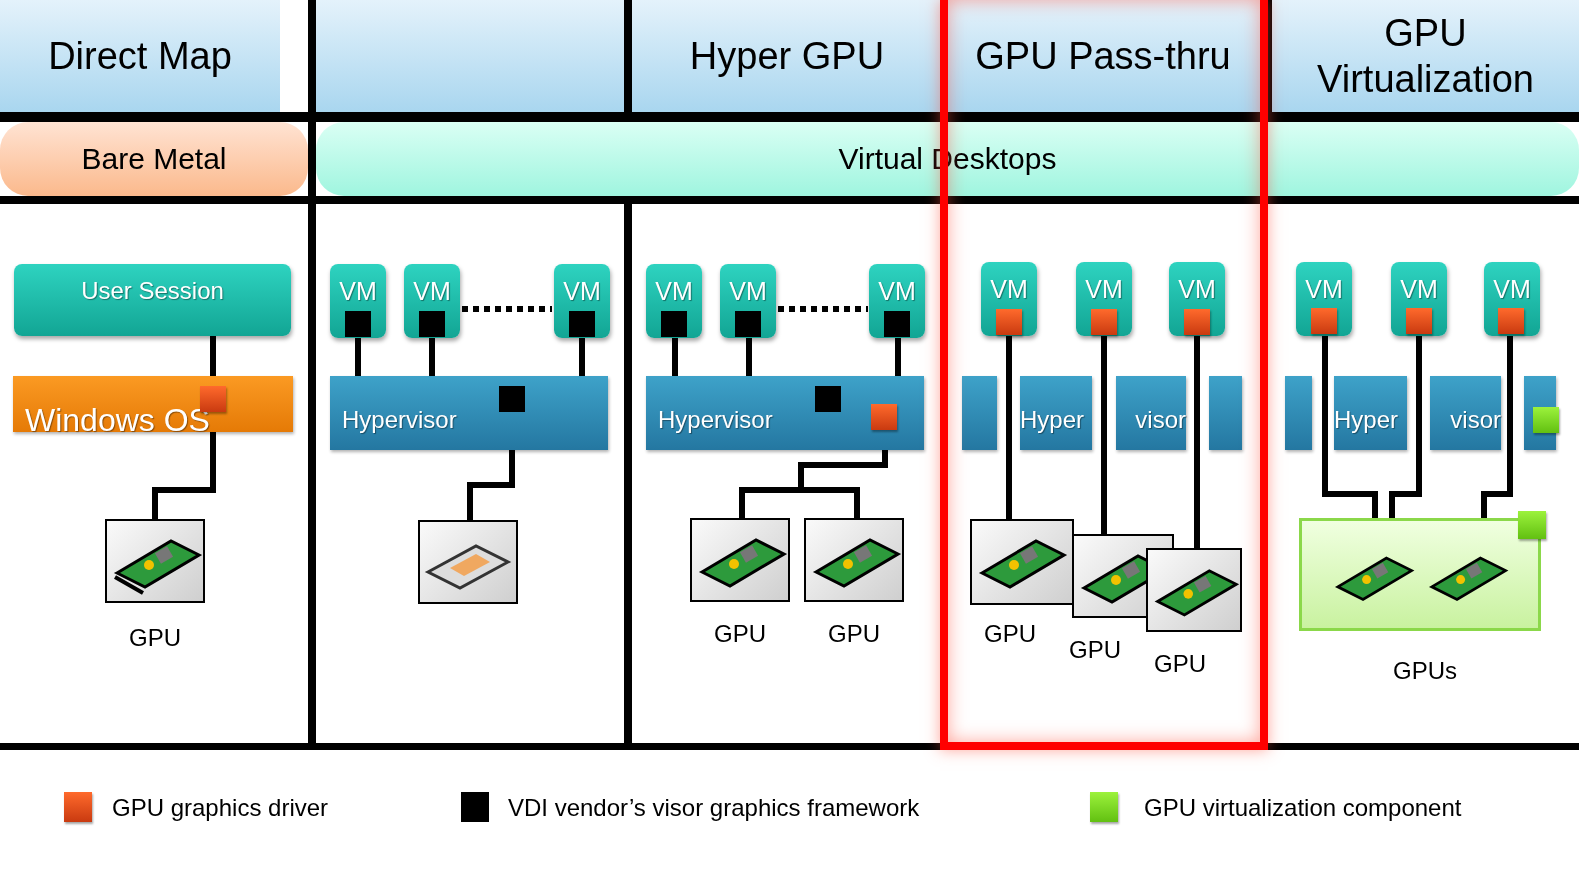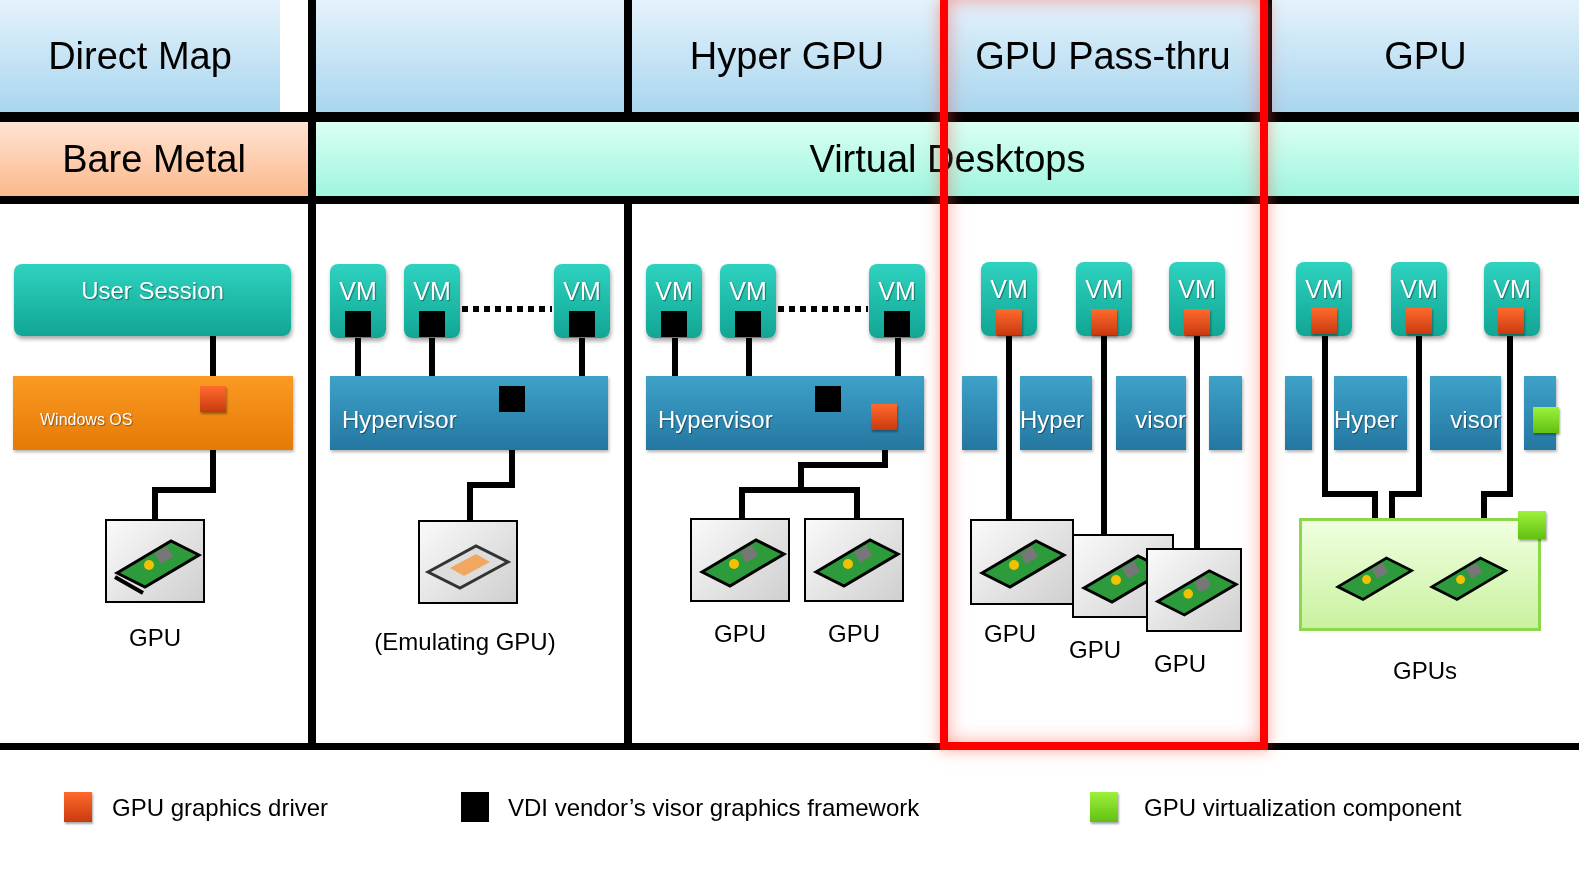--- a/index.html
+++ b/index.html
@@ -41,6 +41,7 @@
   </div>
 <div class="hdr" style="left:1272px;width:307px;flex-direction:column;">
     <span>GPU</span>
+    <span>Virtualization</span>
   </div>
 
 <div class="row2 bare" style="left:0;width:308px;">

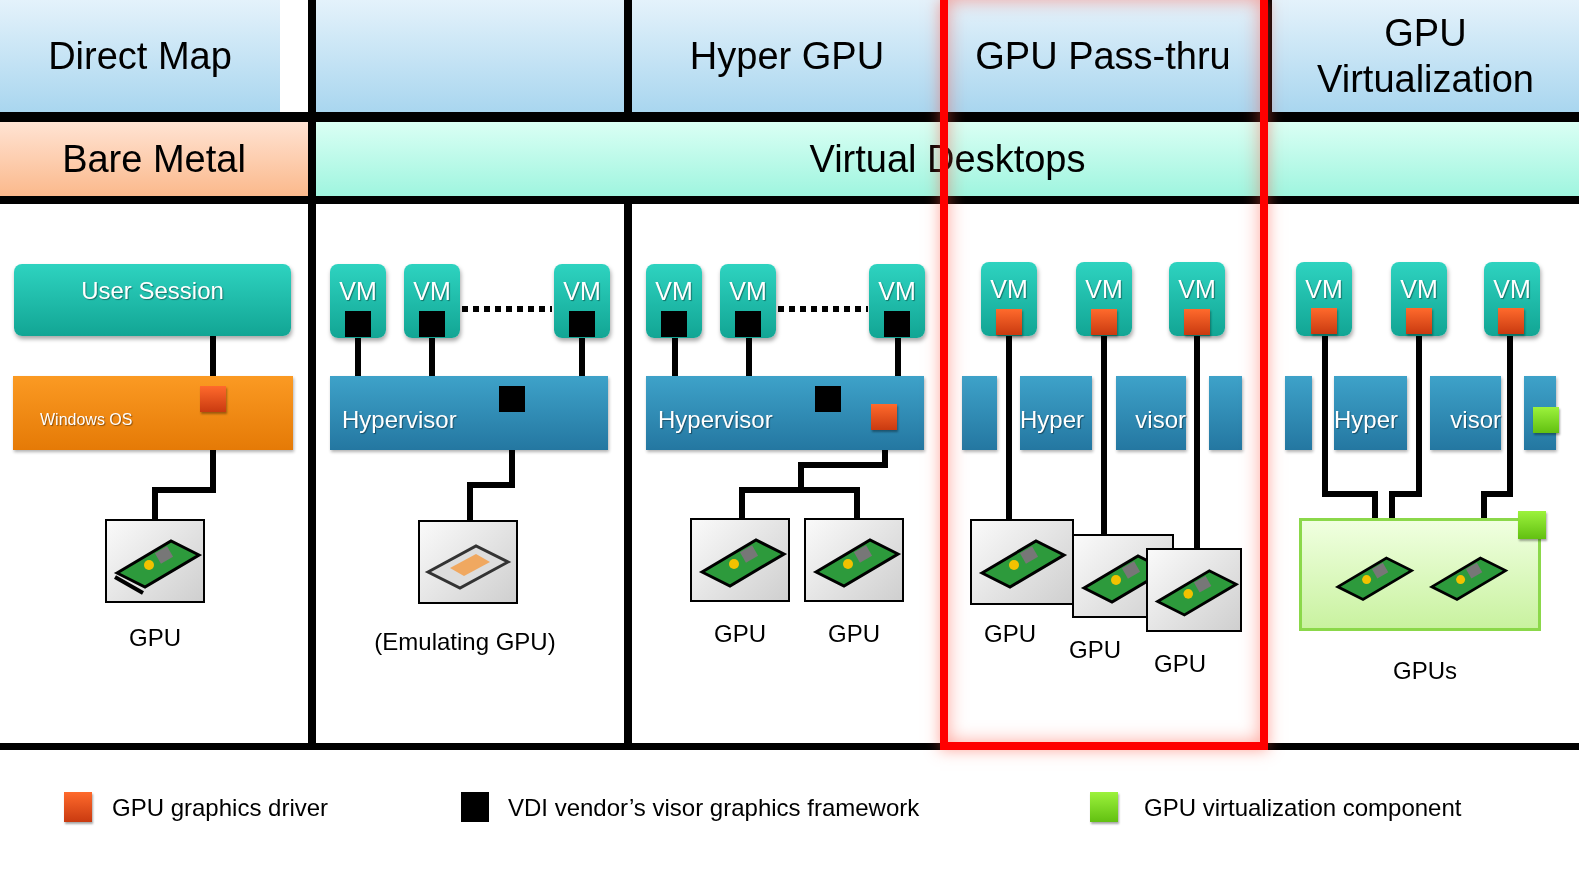--- a/index.html
+++ b/index.html
@@ -6,7 +6,7 @@
   body{width:1579px;height:885px;background:#fff;position:relative;overflow:hidden;font-family:"Liberation Sans",sans-serif;}
   .abs{position:absolute;}
   .hdr{position:absolute;top:0;height:112px;background:linear-gradient(#e4f2fb,#a9d6ef);display:flex;align-items:center;justify-content:center;text-align:center;font-size:38px;line-height:46px;color:#000;}
-  .row2{position:absolute;top:122px;height:74px;display:flex;align-items:center;justify-content:center;font-size:38px;color:#000;}
+  .row2{position:absolute;top:122px;height:74px;display:flex;align-items:center;justify-content:center;font-size:30px;color:#000;border-radius:28px;}
   .bare{background:linear-gradient(#ffe3d3,#fbb98c);}
   .virt{background:linear-gradient(#dafff4,#9ff5df);}
   .vline{position:absolute;background:#000;}

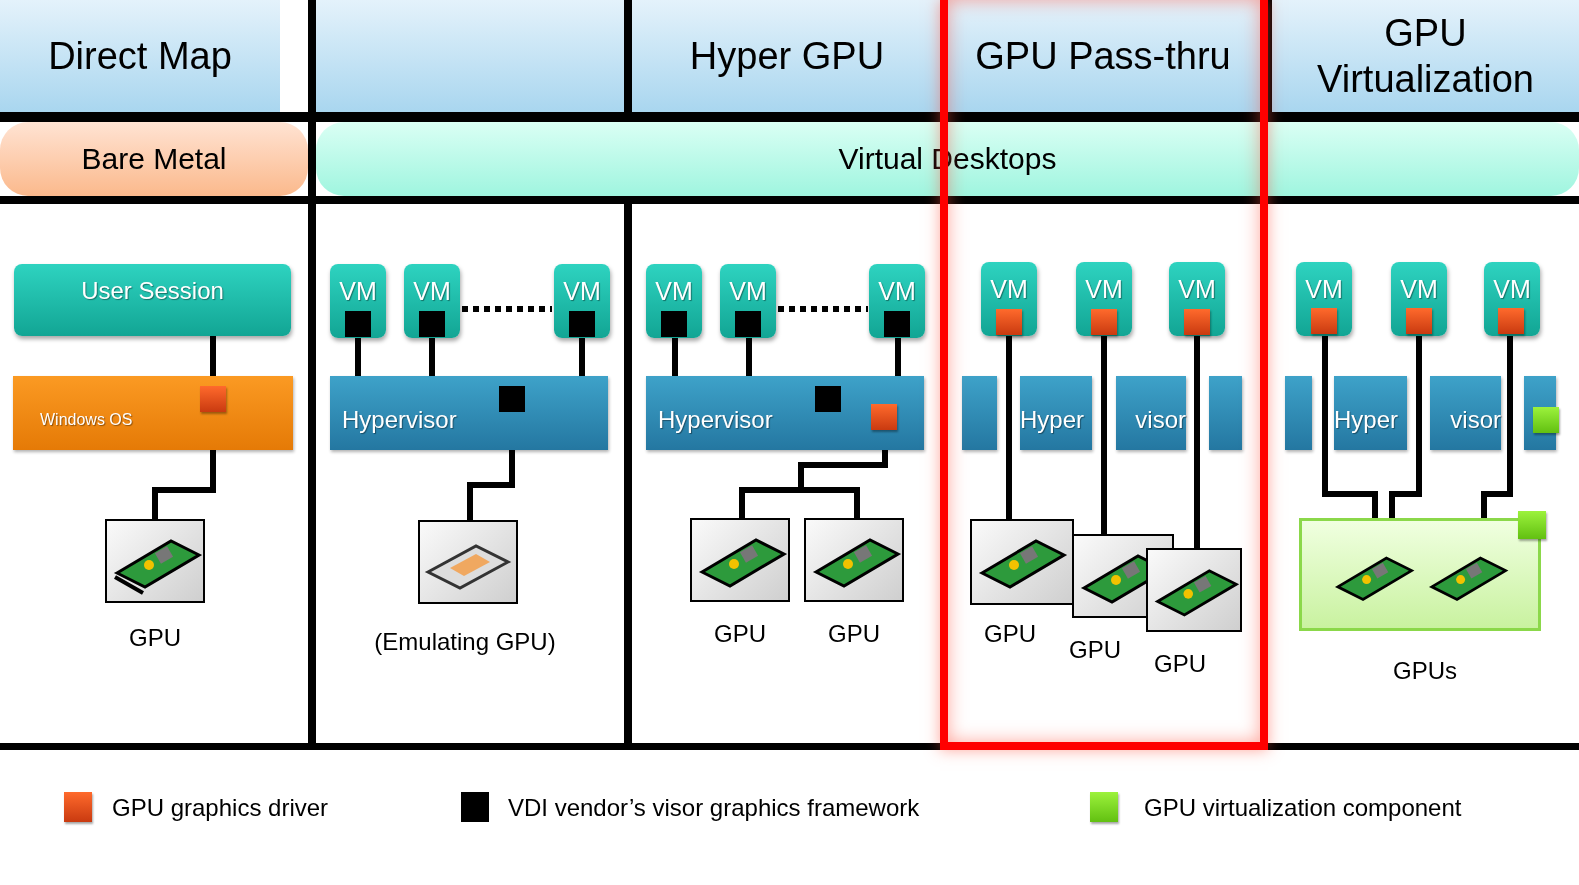--- a/index.html
+++ b/index.html
@@ -87,7 +87,7 @@
 </svg>
 
 <div class="abs teal" style="left:14px;top:264px;width:277px;height:72px;font-size:24px;text-align:center;line-height:54px;"><span>User Session</span></div>
-<div class="abs" style="left:13px;top:376px;width:280px;height:74px;background:linear-gradient(#fb9a23,#e57a06);box-shadow:1px 2px 3px rgba(0,0,0,.3);color:#fff;font-size:16px;line-height:88px;padding-left:27px;box-sizing:border-box;"><span style="text-shadow:1px 1px 1px rgba(0,0,0,.4);">Windows OS</span></div>
+<div class="abs" style="left:13px;top:376px;width:280px;height:56px;background:linear-gradient(#fb9a23,#e57a06);box-shadow:1px 2px 3px rgba(0,0,0,.3);color:#fff;font-size:32px;line-height:88px;padding-left:12px;box-sizing:border-box;"><span style="text-shadow:1px 1px 1px rgba(0,0,0,.4);">Windows OS</span></div>
 <div class="sq org" style="left:200px;top:386px;"></div>
 <div class="card" style="left:105px;top:519px;">
   <svg width="96" height="80" viewBox="0 0 96 80">

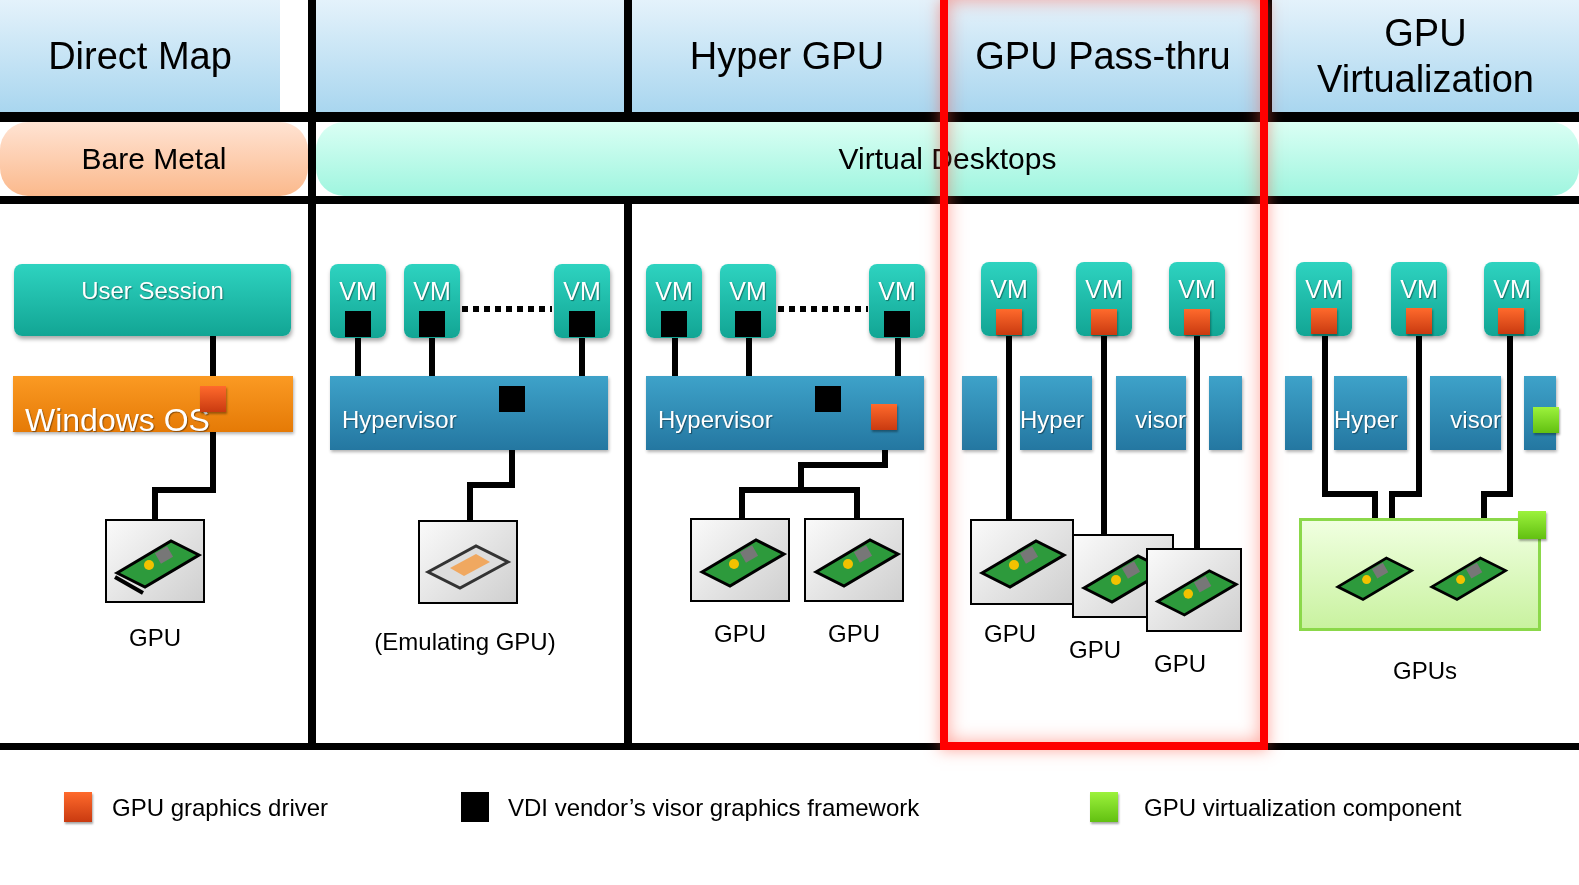--- a/index.html
+++ b/index.html
@@ -115,7 +115,6 @@
     </svg>
 </div>
 <div class="lbl" style="left:340px;top:626px;width:250px;line-height:31px;">
-    <div>(Emulating GPU)</div>
   </div>
 
 <div class="vm teal" style="left:646px;top:264px;"><span>VM</span></div>

